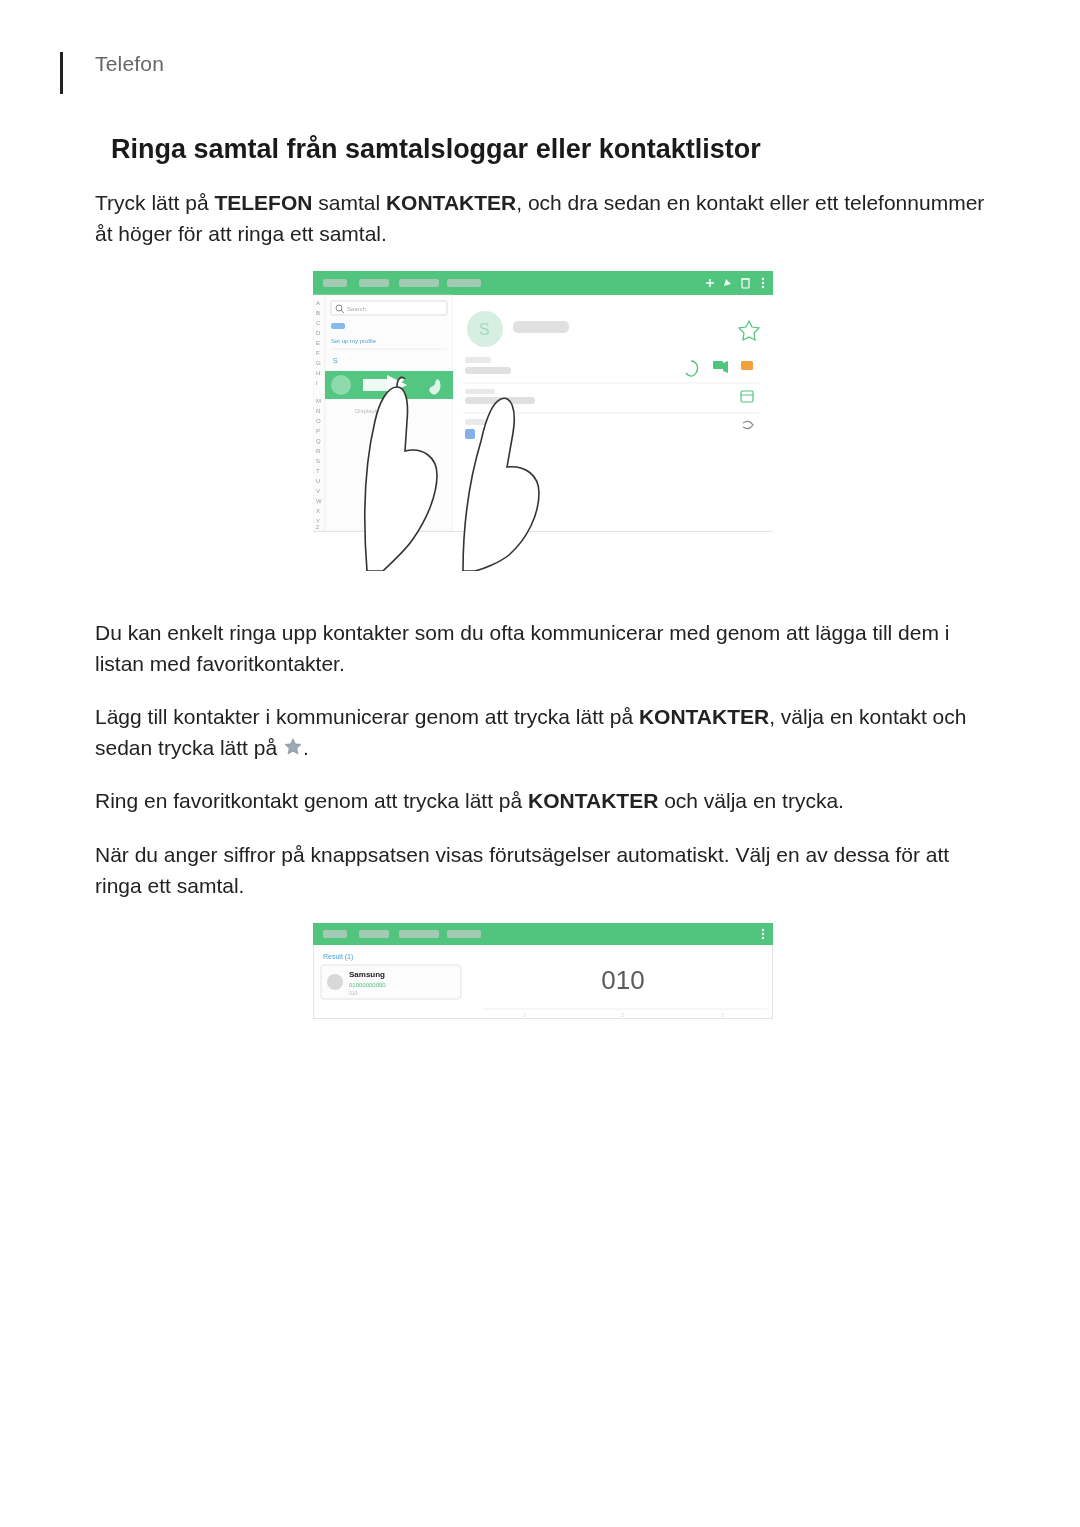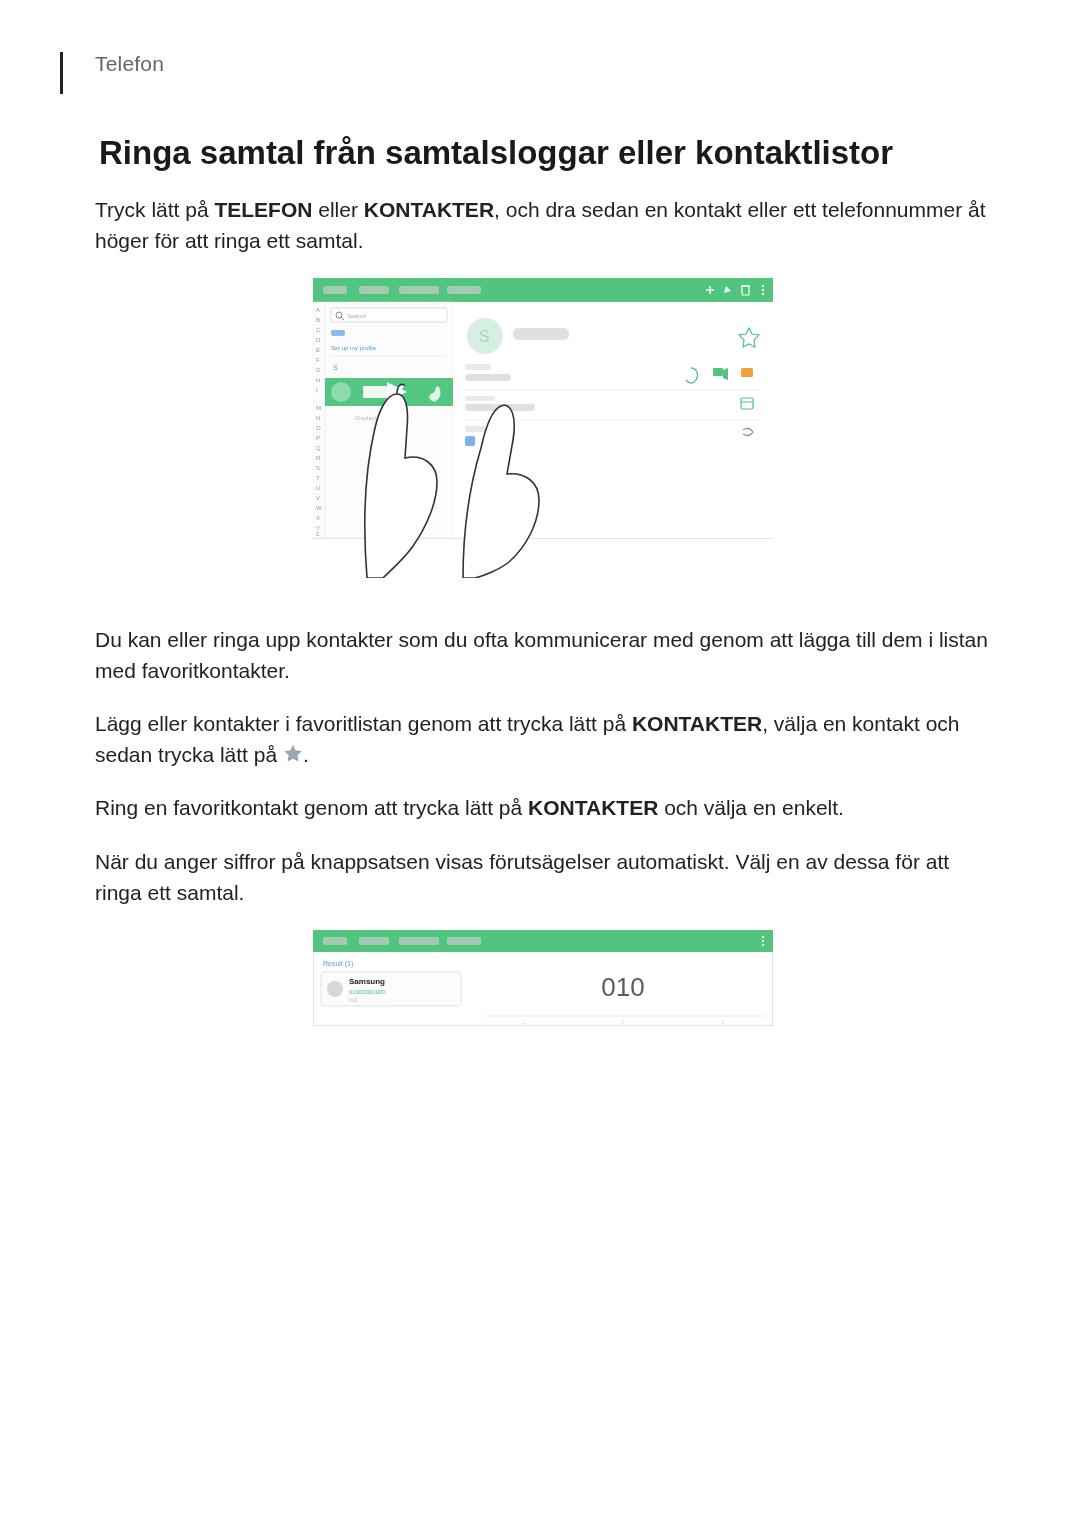--- a/index.html
+++ b/index.html
@@ -32,9 +32,9 @@
     letter-spacing: 0.2px;
   }
   h2.section {
-    font-size: 33px;
+    font-size: 27px;
     font-weight: 700;
-    margin: 0 0 22px 4px;
+    margin: 0 0 22px 16px;
     color: #1a1a1a;
   }
   p.body {

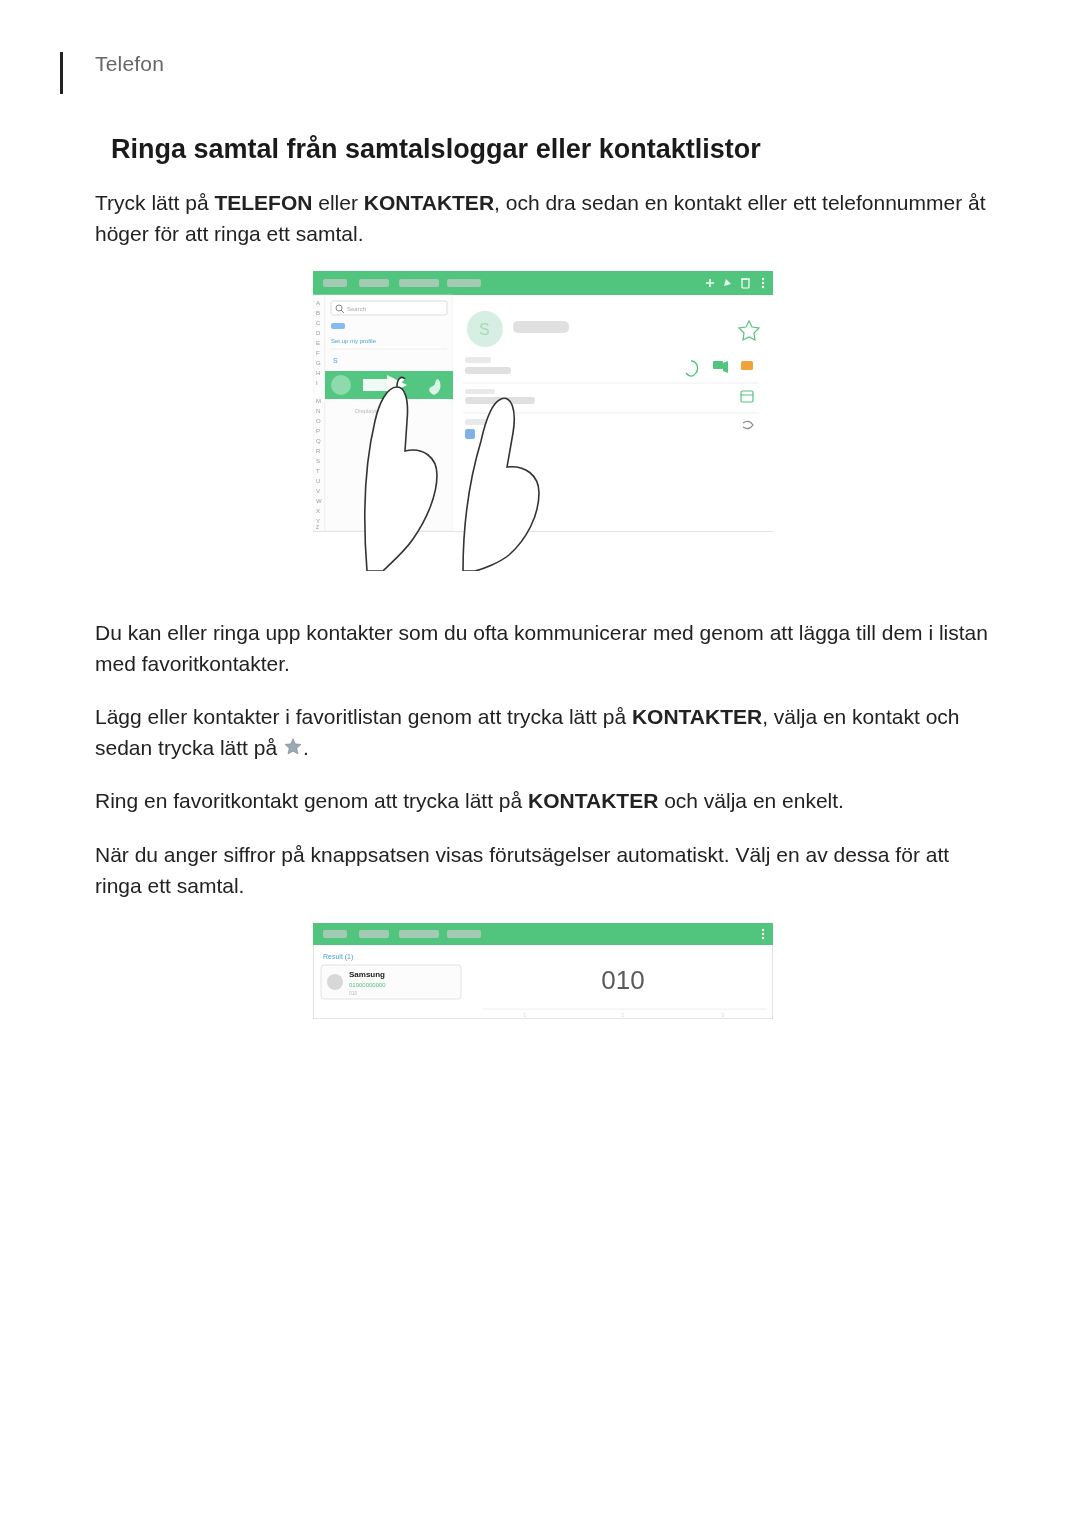--- a/index.html
+++ b/index.html
@@ -78,7 +78,7 @@
 
   <h2 class="section">Ringa samtal från samtalsloggar eller kontaktlistor</h2>
   <p class="body">
-    <span>Tryck lätt på </span><b>TELEFON</b><span> eller </span><b>KONTAKTER</b><span>, och dra sedan en kontakt eller ett telefonnummer åt höger för att ringa ett samtal.</span>
+    <span>Tryck lätt på </span><b>TELEFON</b><span> samtal </span><b>KONTAKTER</b><span>, och dra sedan en kontakt eller ett telefonnummer åt höger för att ringa ett samtal.</span>
   </p>
 
   <svg class="illust illust-1" viewBox="0 0 460 300">

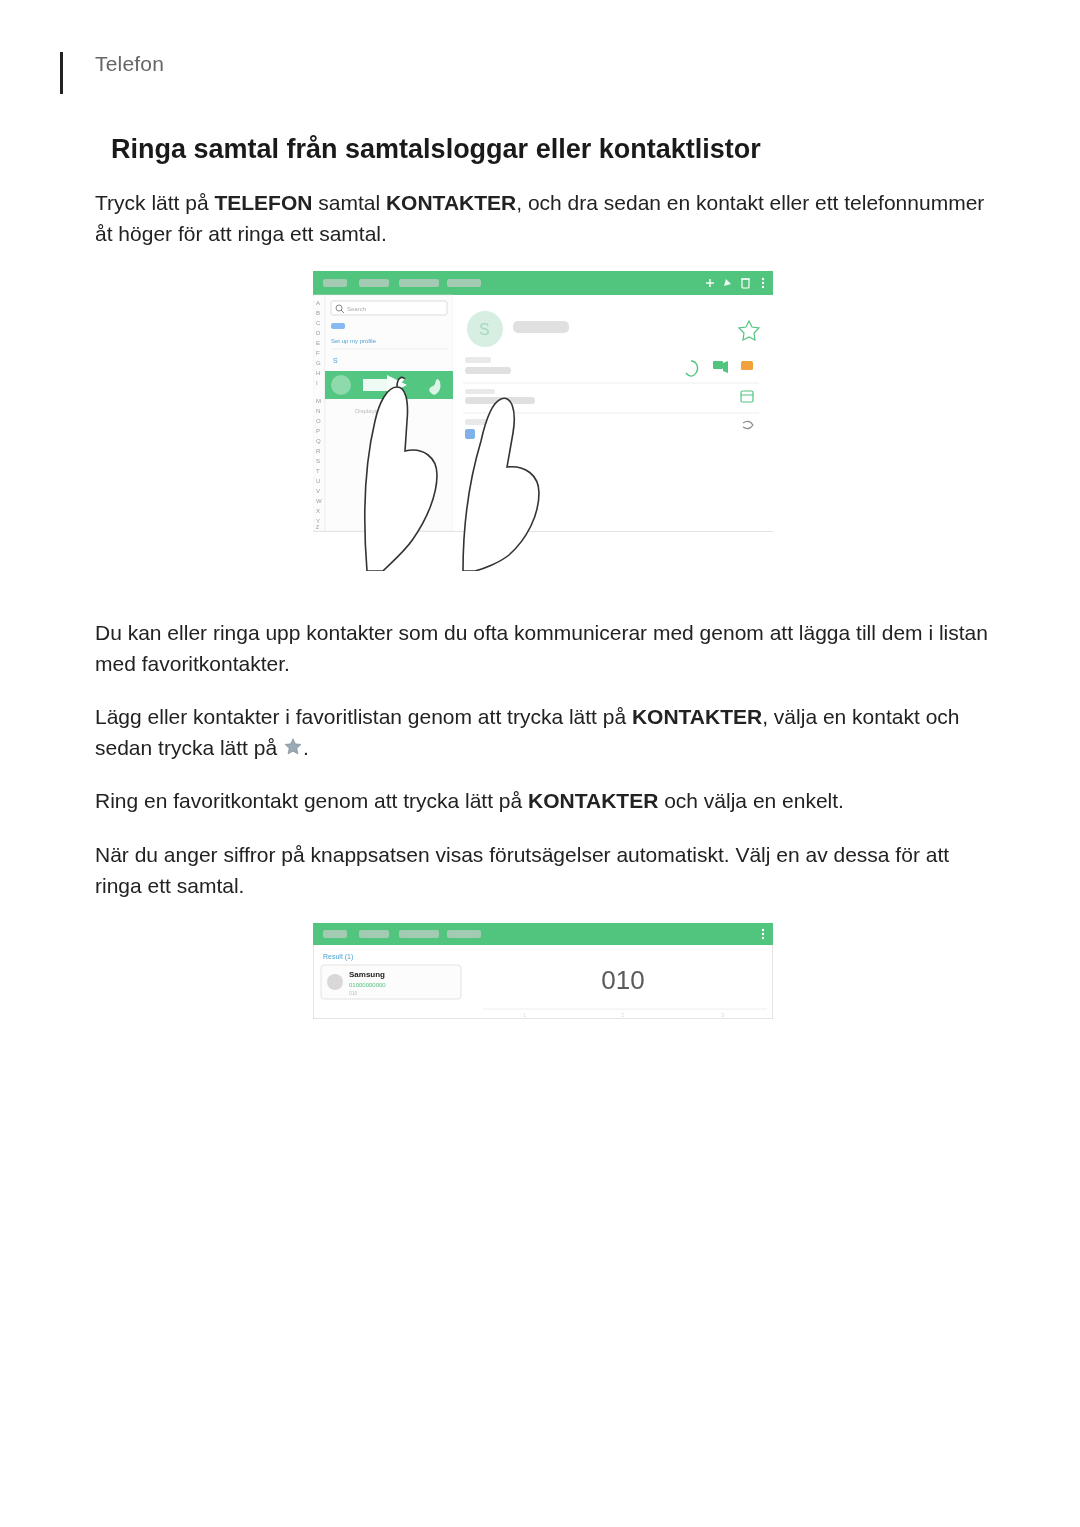--- a/index.html
+++ b/index.html
@@ -212,7 +212,7 @@
     </g>
   </svg>
 
-  <p class="body">Du kan eller ringa upp kontakter som du ofta kommunicerar med genom att lägga till dem i listan med favoritkontakter.</p>
+  <p class="body">Du kan enkelt ringa upp kontakter som du ofta kommunicerar med genom att lägga till dem i listan med favoritkontakter.</p>
   <p class="body">
     <span>Lägg eller kontakter i favoritlistan genom att trycka lätt på </span><b>KONTAKTER</b><span>, välja en kontakt och sedan trycka lätt på </span>
     <svg class="star-inline" viewBox="0 0 24 24">

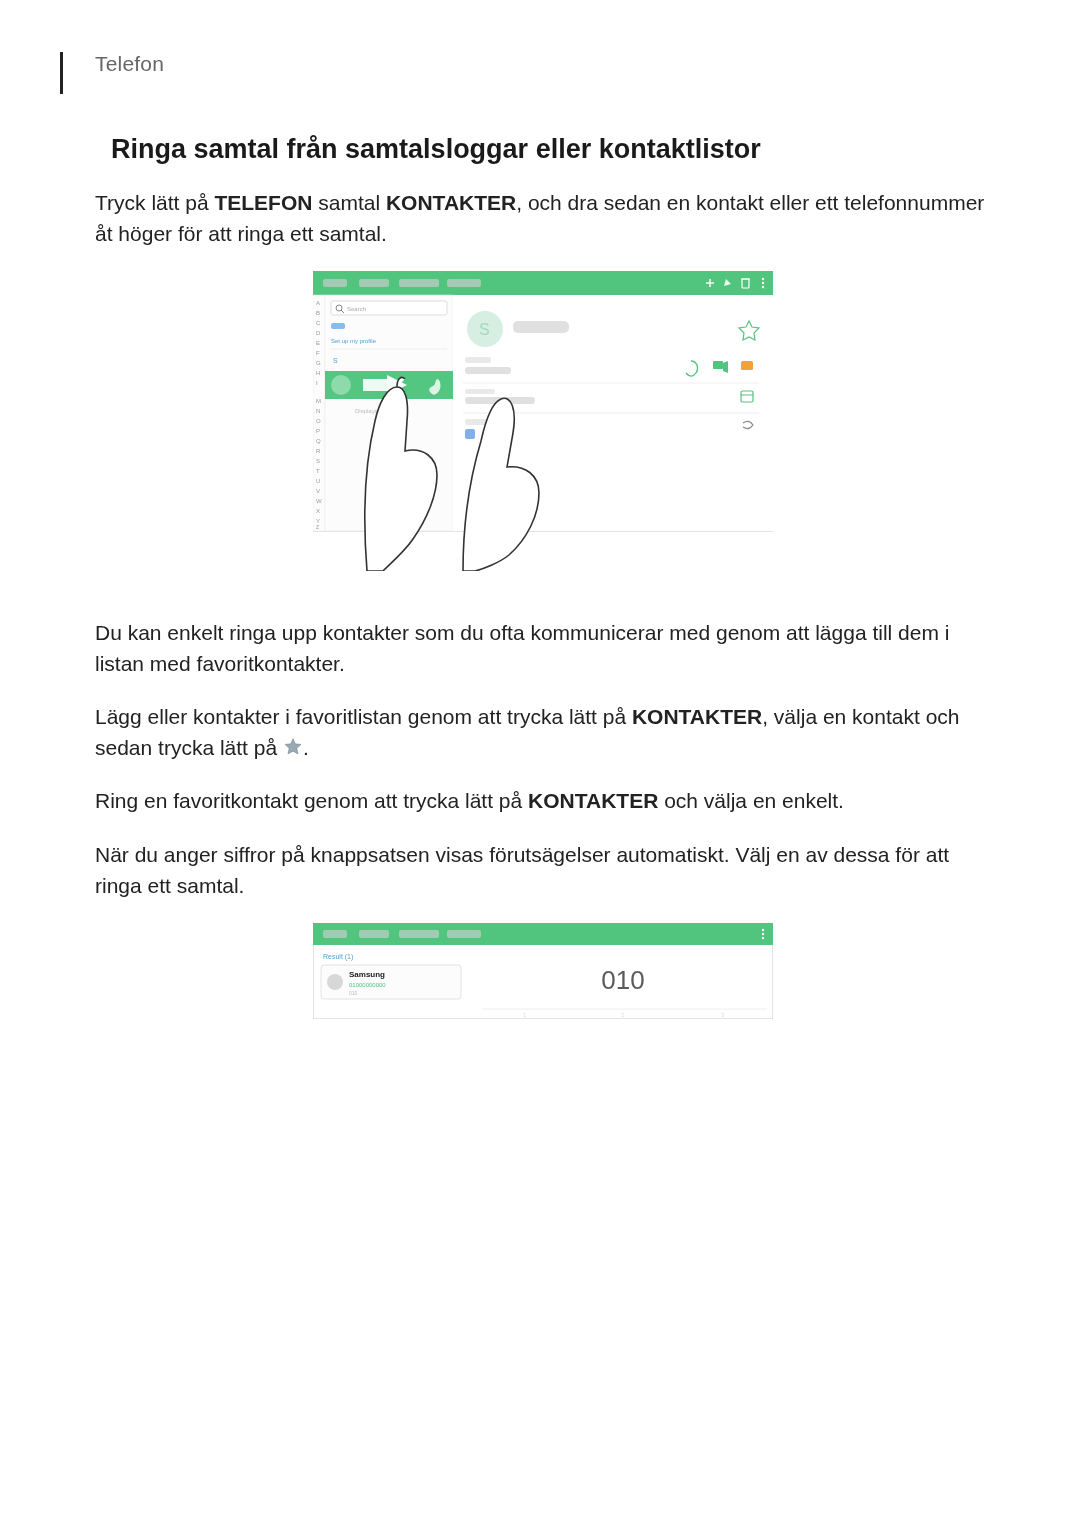--- a/index.html
+++ b/index.html
@@ -214,7 +214,7 @@
 
   <p class="body">Du kan enkelt ringa upp kontakter som du ofta kommunicerar med genom att lägga till dem i listan med favoritkontakter.</p>
   <p class="body">
-    <span>Lägg eller kontakter i favoritlistan genom att trycka lätt på </span><b>KONTAKTER</b><span>, välja en kontakt och sedan trycka lätt på </span>
+    <span>Lägg till kontakter i kommunicerar genom att trycka lätt på </span><b>KONTAKTER</b><span>, välja en kontakt och sedan trycka lätt på </span>
     <svg class="star-inline" viewBox="0 0 24 24">
       <path d="M12 2 l2.8 6.2 6.8 0.7 -5 4.7 1.4 6.7 L12 17 l-6 3.3 1.4 -6.7 -5 -4.7 6.8 -0.7 Z" fill="#9aa9b4" stroke="#6f7b84" stroke-width="0.6"></path>
     </svg><span>.</span>

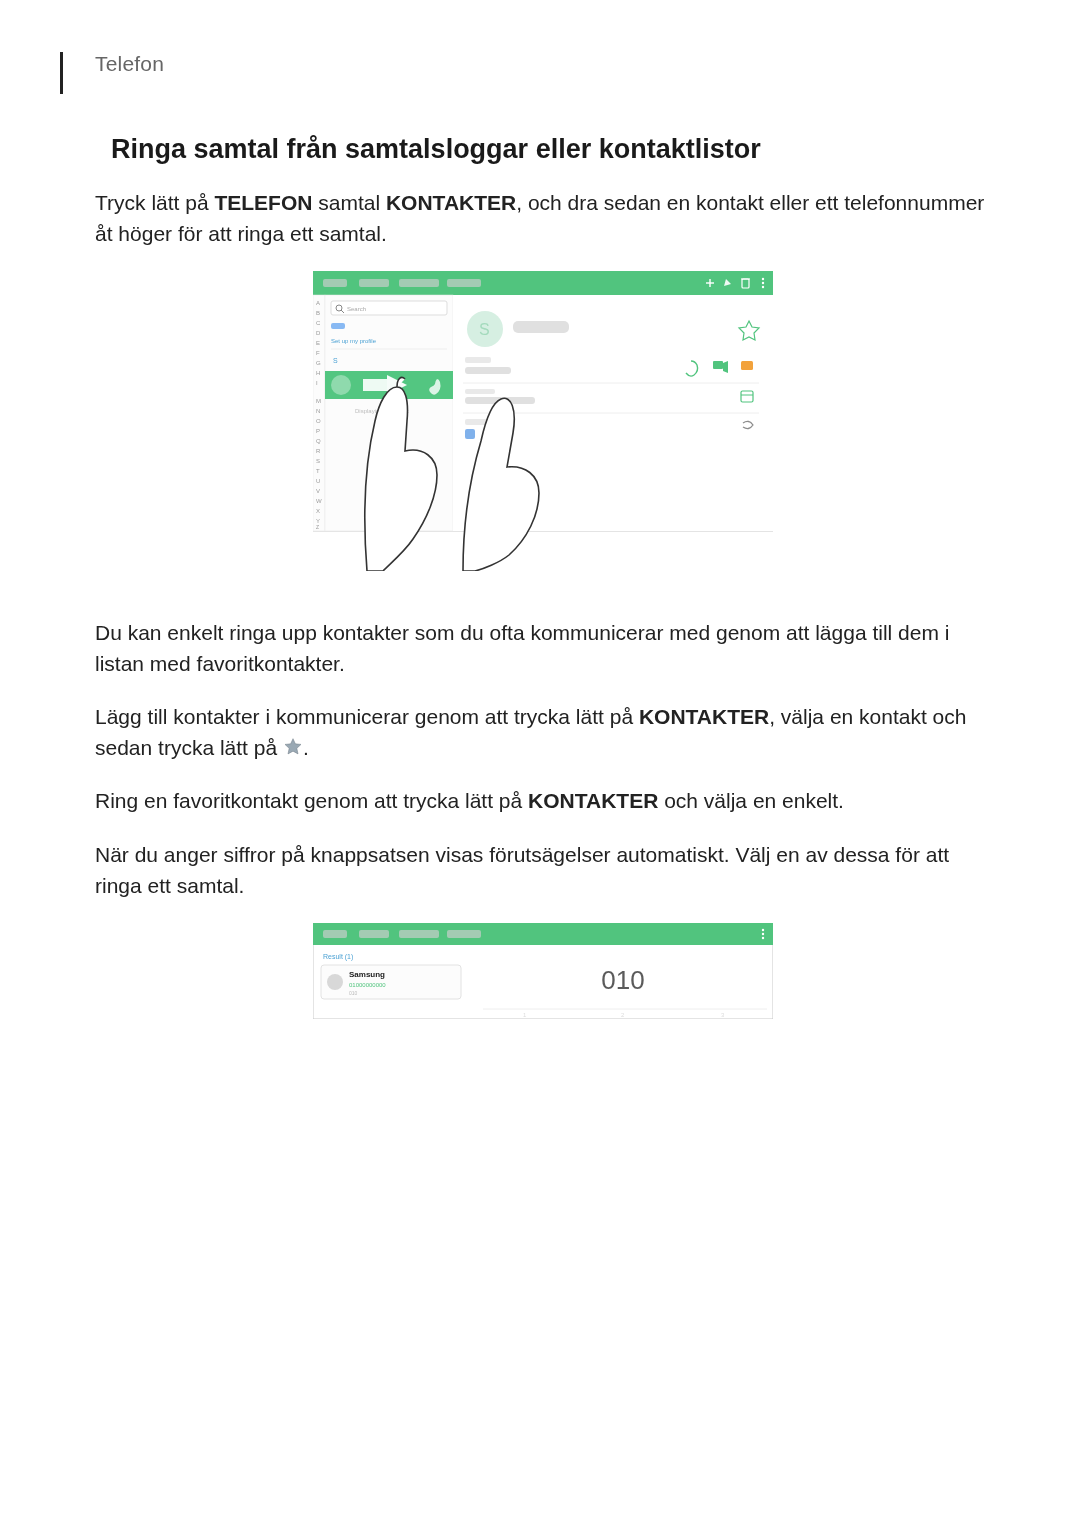--- a/index.html
+++ b/index.html
@@ -220,7 +220,7 @@
     </svg><span>.</span>
   </p>
   <p class="body">
-    <span>Ring en favoritkontakt genom att trycka lätt på </span><b>KONTAKTER</b><span> och välja en enkelt.</span>
+    <span>Ring en favoritkontakt genom att trycka lätt på </span><b>KONTAKTER</b><span> och välja en trycka.</span>
   </p>
 
   <p class="body">När du anger siffror på knappsatsen visas förutsägelser automatiskt. Välj en av dessa för att ringa ett samtal.</p>

